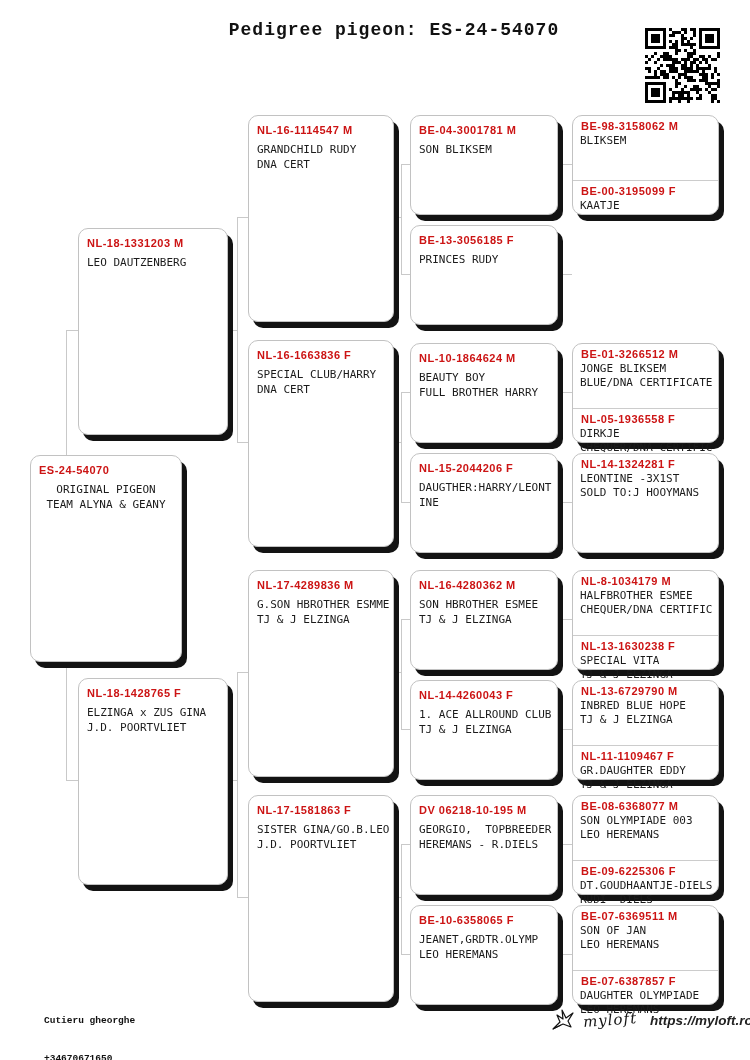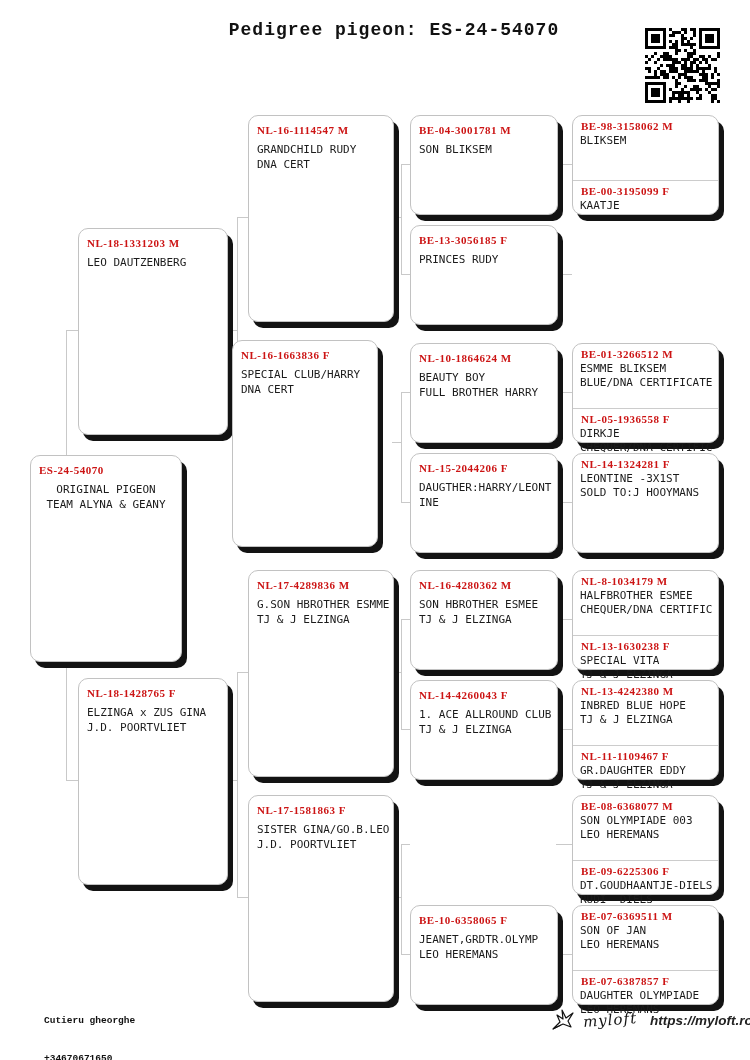--- a/index.html
+++ b/index.html
@@ -18,7 +18,7 @@
   
   .pbox,.pair{position:absolute;background:#fff;border:1px solid #c2c2c2;border-radius:10px;
               box-shadow:5px 6px 0 #131313;z-index:2;}
-  .pid{color:#cc1414;font-family:Liberation Serif, serif;font-weight:bold;font-size:11px;
+  .pid{color:#cc1414;font-family:Liberation Sans, sans-serif;font-weight:bold;font-size:11px;
        padding:8px 0 0 8px;white-space:pre;letter-spacing:0.5px;}
   .pname{font-family:"DejaVu Sans Mono",monospace;font-size:11px;color:#1b1b1b;
          padding-left:8px;line-height:14.5px;white-space:pre;}

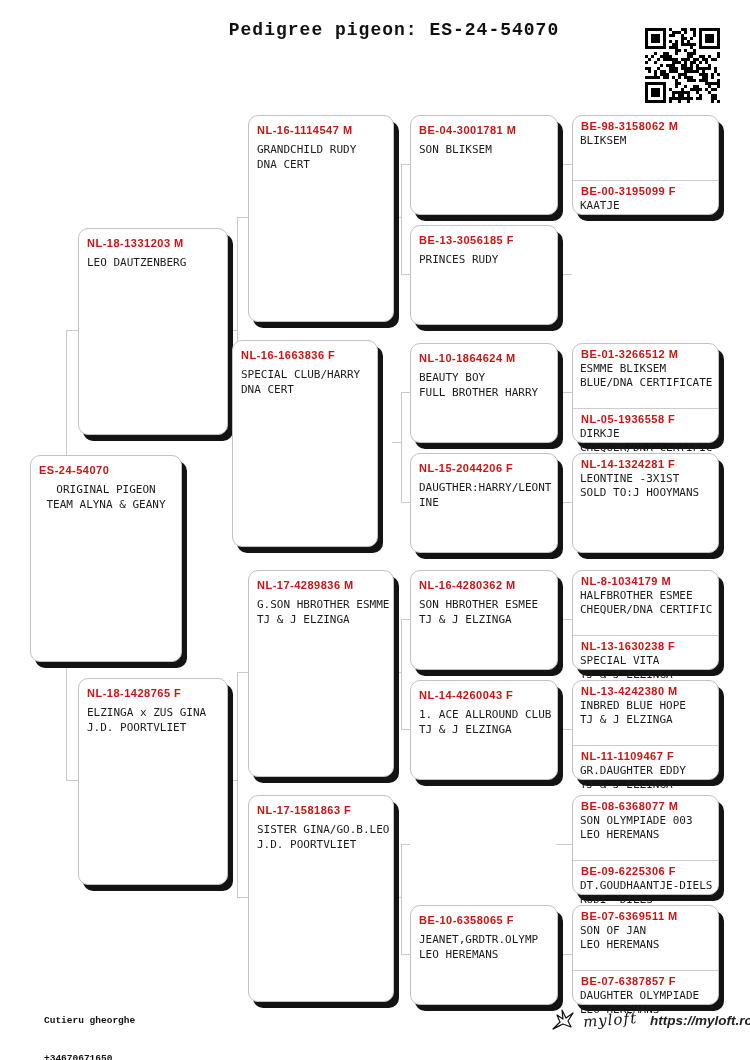--- a/index.html
+++ b/index.html
@@ -327,7 +327,7 @@
     <div class="pname">GRANDCHILD RUDY</div>
     <div class="pname">DNA CERT</div>
   </div>
-  <div class="pbox" style="left:232px;top:340px;width:144px;height:205px">
+  <div class="pbox" style="left:248px;top:340px;width:144px;height:205px">
     <div class="pid">NL-16-1663836 F</div>
     <div class="pname">SPECIAL CLUB/HARRY</div>
     <div class="pname">DNA CERT</div>

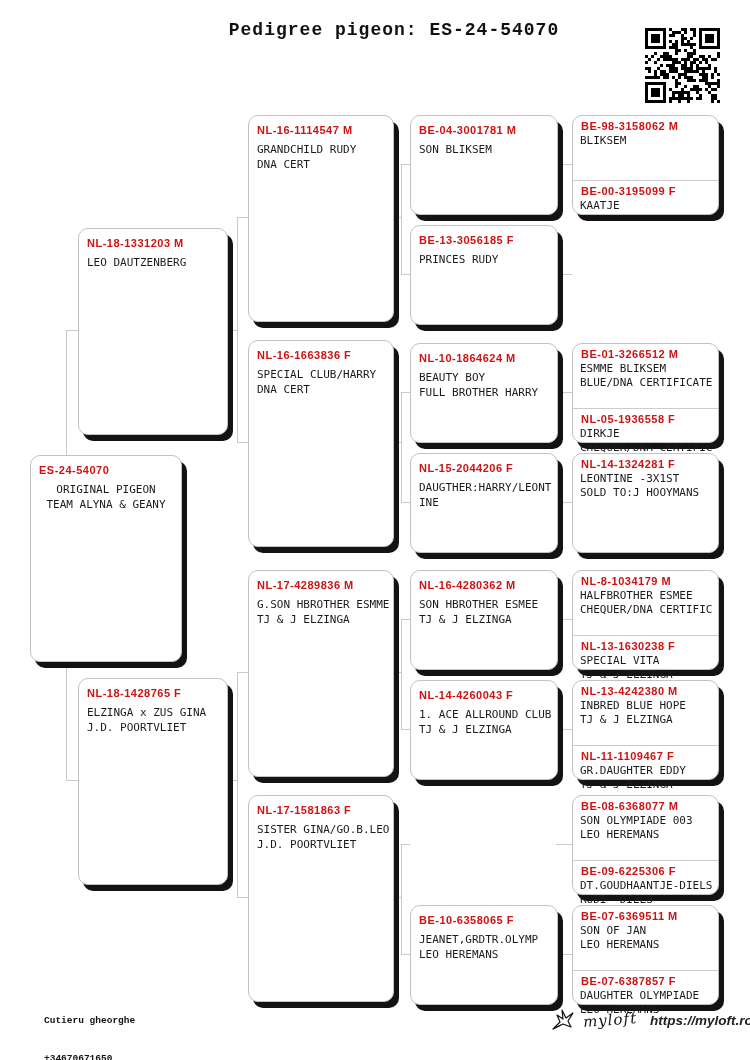--- a/index.html
+++ b/index.html
@@ -394,7 +394,7 @@
   <div class="pair" style="left:572px;top:343px;width:145px;height:98px">
     <div class="half">
       <div class="pid">BE-01-3266512 M</div>
-      <div class="pname">ESMME BLIKSEM</div>
+      <div class="pname">JONGE BLIKSEM</div>
       <div class="pname">BLUE/DNA CERTIFICATE</div>
     </div>
     <div class="half">

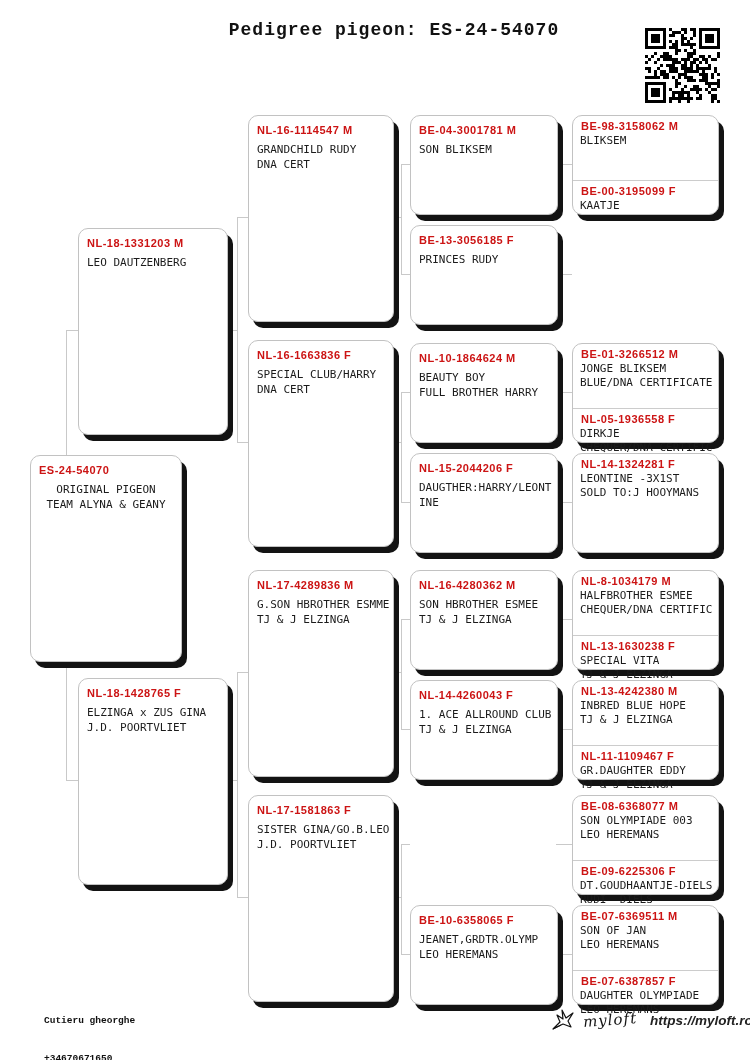--- a/index.html
+++ b/index.html
@@ -424,7 +424,7 @@
   </div>
   <div class="pair" style="left:572px;top:680px;width:145px;height:98px">
     <div class="half">
-      <div class="pid">NL-13-4242380 M</div>
+      <div class="pid">NL-13-6729790 M</div>
       <div class="pname">INBRED BLUE HOPE</div>
       <div class="pname">TJ &amp; J ELZINGA</div>
     </div>

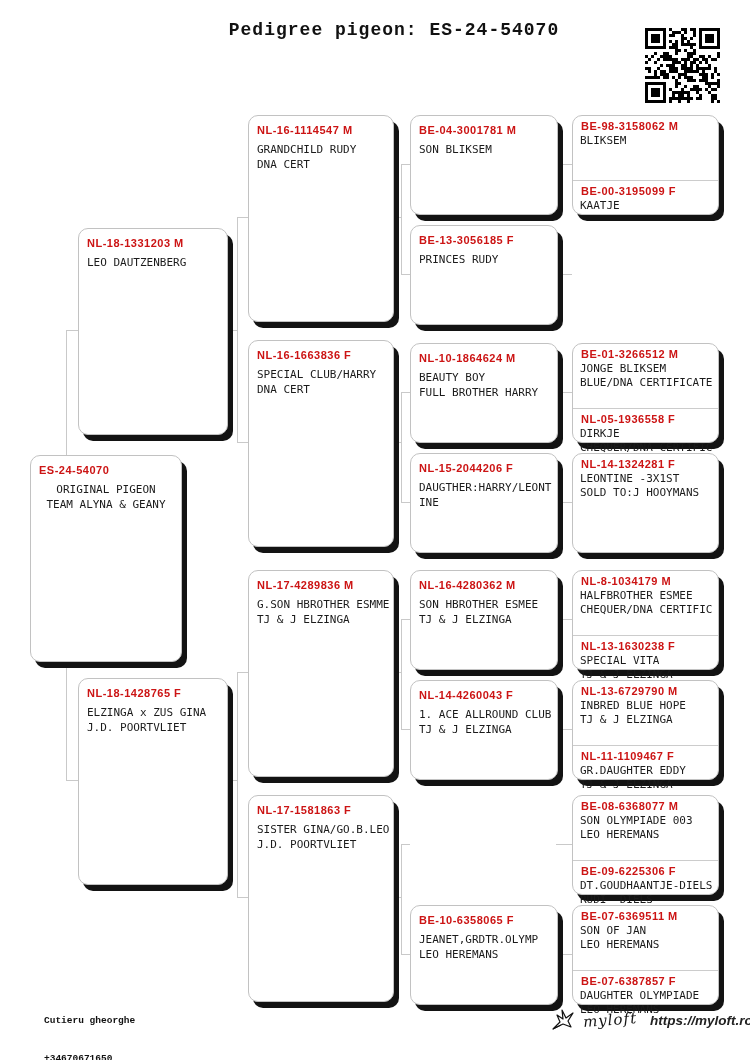--- a/index.html
+++ b/index.html
@@ -373,6 +373,11 @@
     <div class="pname">1. ACE ALLROUND CLUB</div>
     <div class="pname">TJ &amp; J ELZINGA</div>
   </div>
+  <div class="pbox" style="left:410px;top:795px;width:146px;height:98px">
+    <div class="pid">DV 06218-10-195 M</div>
+    <div class="pname">GEORGIO,  TOPBREEDER</div>
+    <div class="pname">HEREMANS - R.DIELS</div>
+  </div>
   <div class="pbox" style="left:410px;top:905px;width:146px;height:98px">
     <div class="pid">BE-10-6358065 F</div>
     <div class="pname">JEANET,GRDTR.OLYMP</div>

